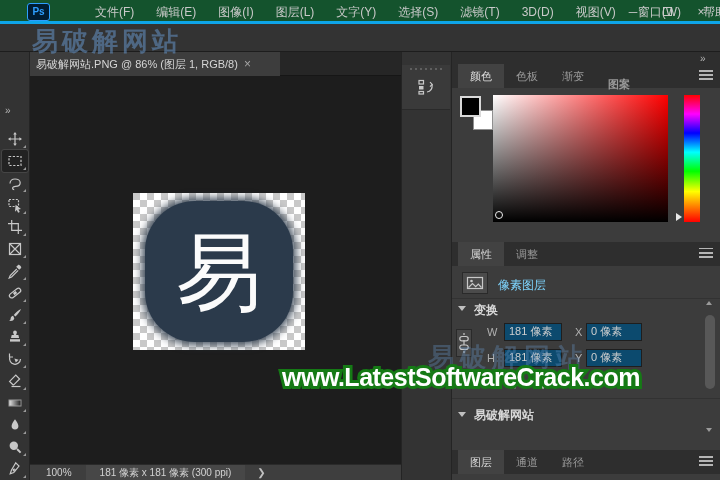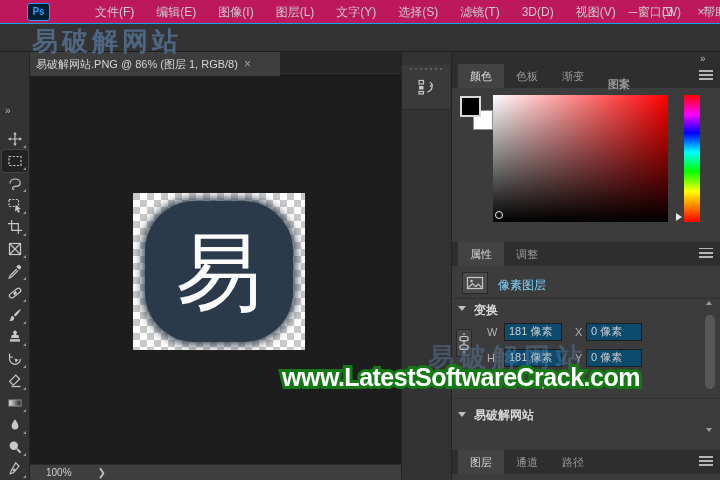--- a/index.html
+++ b/index.html
@@ -14,7 +14,7 @@
   .txt{color:#c9c9c9;font-size:12px;white-space:nowrap;}
   .dim{color:#8a8a8a;}
   
-  #menubar{left:0;top:0;width:720px;height:24px;background:#be185d;border-bottom:1px solid #0ea5e9;}
+  #menubar{left:0;top:0;width:720px;height:24px;background:#14532d;border-bottom:3px solid #0ea5e9;}
   #ps-logo{left:27px;top:3px;width:23px;height:18px;background:#001d33;border:1px solid #2d9fff;border-radius:3px;
     color:#2d9fff;font-size:10px;font-weight:bold;text-align:center;line-height:16px;}
   #menu-items{left:95px;top:0;height:24px;display:flex;align-items:center;gap:22px;}

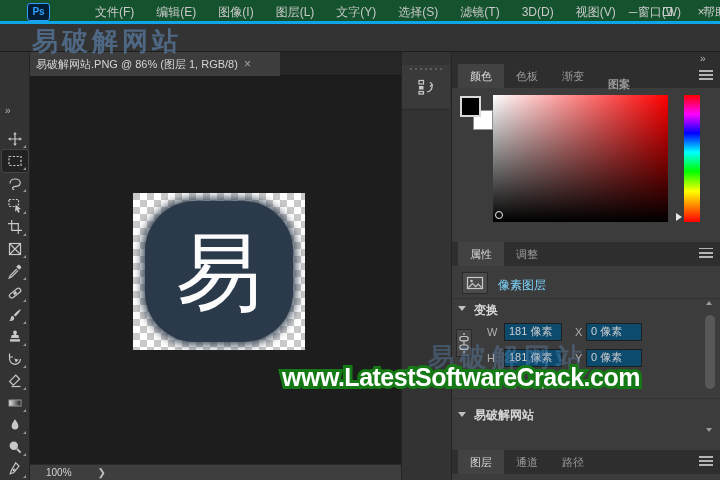--- a/index.html
+++ b/index.html
@@ -306,6 +306,7 @@
 
   <div id="statusbar" class="abs">
     <span id="status-zoom">100%</span>
+    <span id="status-dims">181 像素 x 181 像素 (300 ppi)</span>
     <span id="status-chev">❯</span>
   </div>
 

